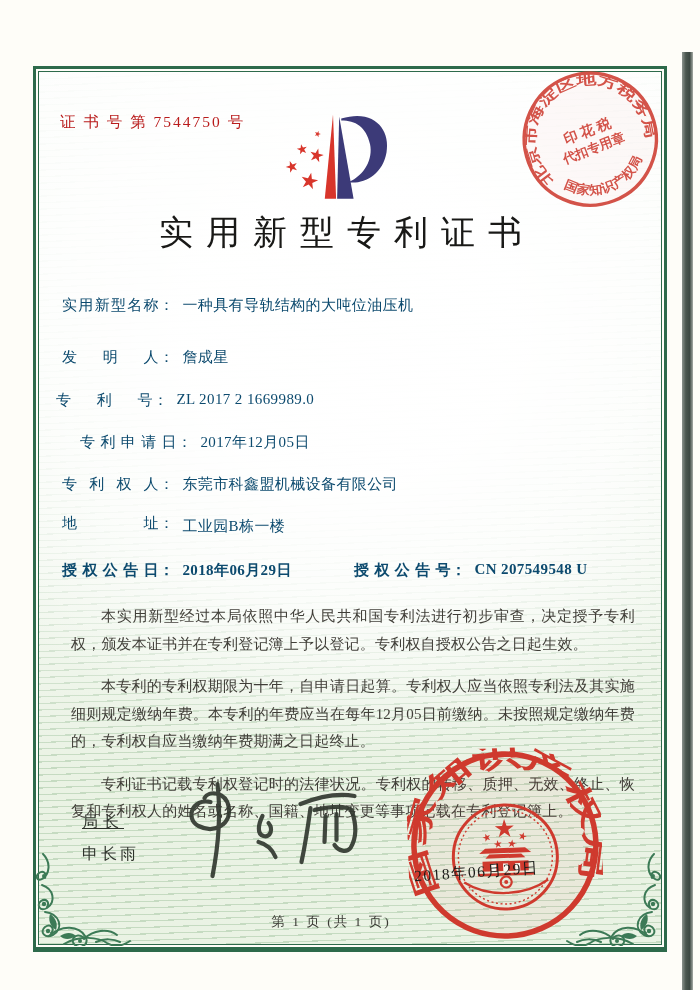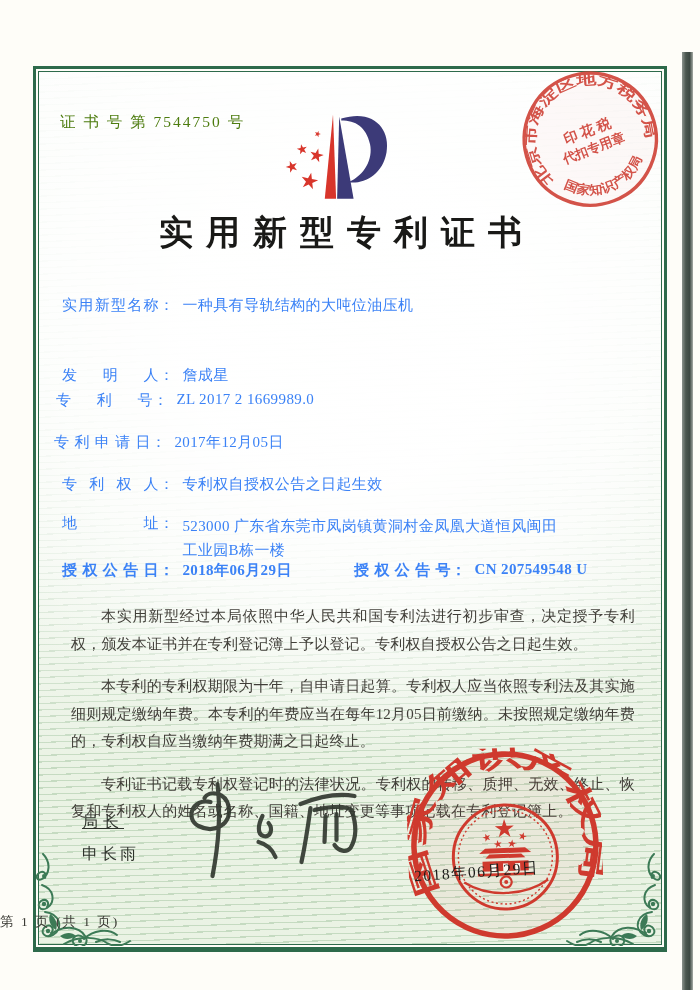--- a/index.html
+++ b/index.html
@@ -16,7 +16,7 @@
           linear-gradient(180deg, rgba(255,255,255,.9) 0%, rgba(255,255,255,.5) 55%, rgba(255,255,255,.05) 80%),
           repeating-linear-gradient(178deg, rgba(104,158,104,.30) 0px, rgba(104,158,104,.30) 1.2px, rgba(255,255,255,0) 1.2px, rgba(255,255,255,0) 6.5px);}
   .t{position:absolute;white-space:nowrap;}
-  .cert-no{left:60px;top:112px;font-size:15.5px;letter-spacing:2px;color:#4d7c0f;}
+  .cert-no{left:60px;top:112px;font-size:15.5px;letter-spacing:2px;color:#b91c1c;}
   .title{left:0;right:38px;top:210px;text-align:center;font-size:34px;font-weight:bold;
         letter-spacing:13px;color:#191917;margin-left:32px;}
   .frow{font-size:15px;letter-spacing:.4px;color:#3b82f6;}

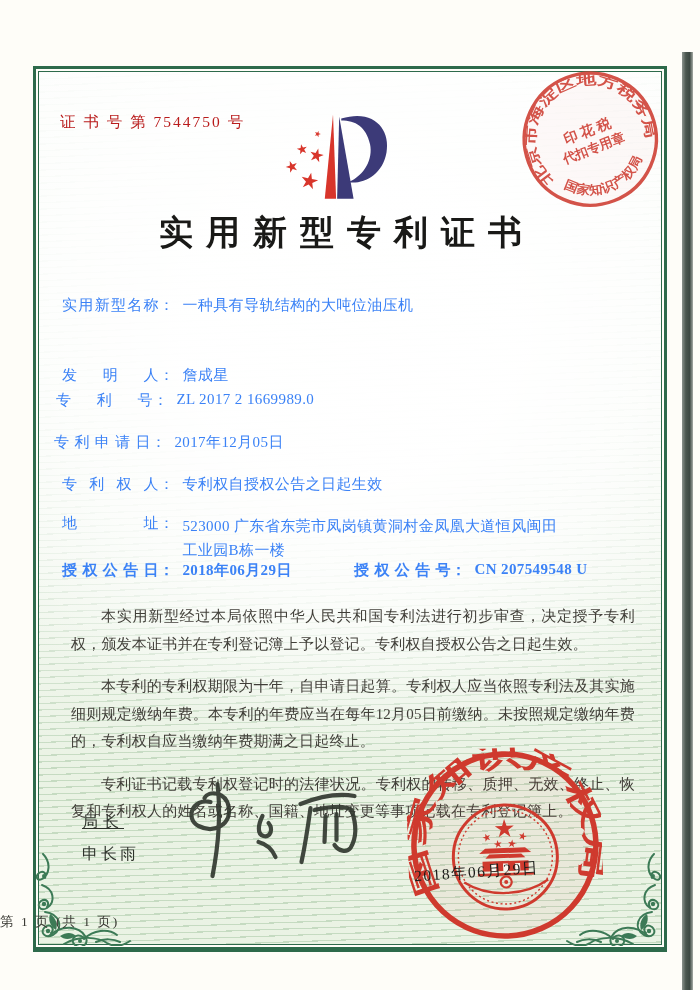--- a/index.html
+++ b/index.html
@@ -17,7 +17,7 @@
           repeating-linear-gradient(178deg, rgba(104,158,104,.30) 0px, rgba(104,158,104,.30) 1.2px, rgba(255,255,255,0) 1.2px, rgba(255,255,255,0) 6.5px);}
   .t{position:absolute;white-space:nowrap;}
   .cert-no{left:60px;top:112px;font-size:15.5px;letter-spacing:2px;color:#b91c1c;}
-  .title{left:0;right:38px;top:210px;text-align:center;font-size:34px;font-weight:bold;
+  .title{left:0;right:38px;top:210px;text-align:center;font-size:34px;font-weight:normal;
         letter-spacing:13px;color:#191917;margin-left:32px;}
   .frow{font-size:15px;letter-spacing:.4px;color:#3b82f6;}
   .flabel{display:inline-block;width:97px;text-align:justify;text-align-last:justify;vertical-align:top;}

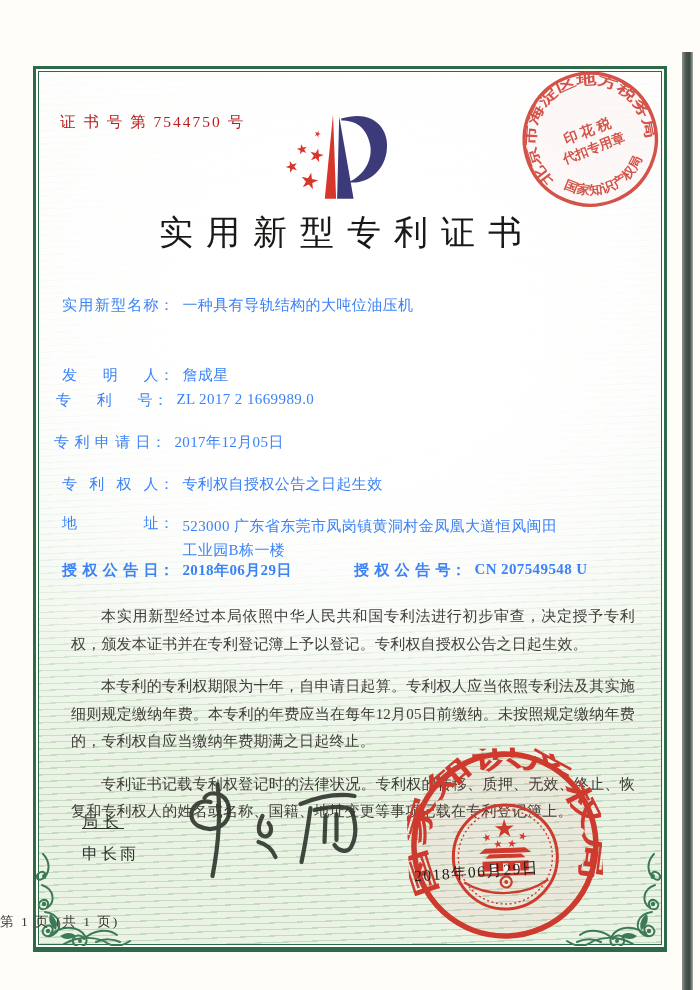--- a/index.html
+++ b/index.html
@@ -19,7 +19,7 @@
   .cert-no{left:60px;top:112px;font-size:15.5px;letter-spacing:2px;color:#b91c1c;}
   .title{left:0;right:38px;top:210px;text-align:center;font-size:34px;font-weight:normal;
         letter-spacing:13px;color:#191917;margin-left:32px;}
-  .frow{font-size:15px;letter-spacing:.4px;color:#3b82f6;}
+  .frow{font-size:15px;letter-spacing:.4px;color:#0c4a6e;}
   .flabel{display:inline-block;width:97px;text-align:justify;text-align-last:justify;vertical-align:top;}
   .fcolon{display:inline-block;margin-right:8px;vertical-align:top;}
   .fvalue{display:inline-block;vertical-align:top;}

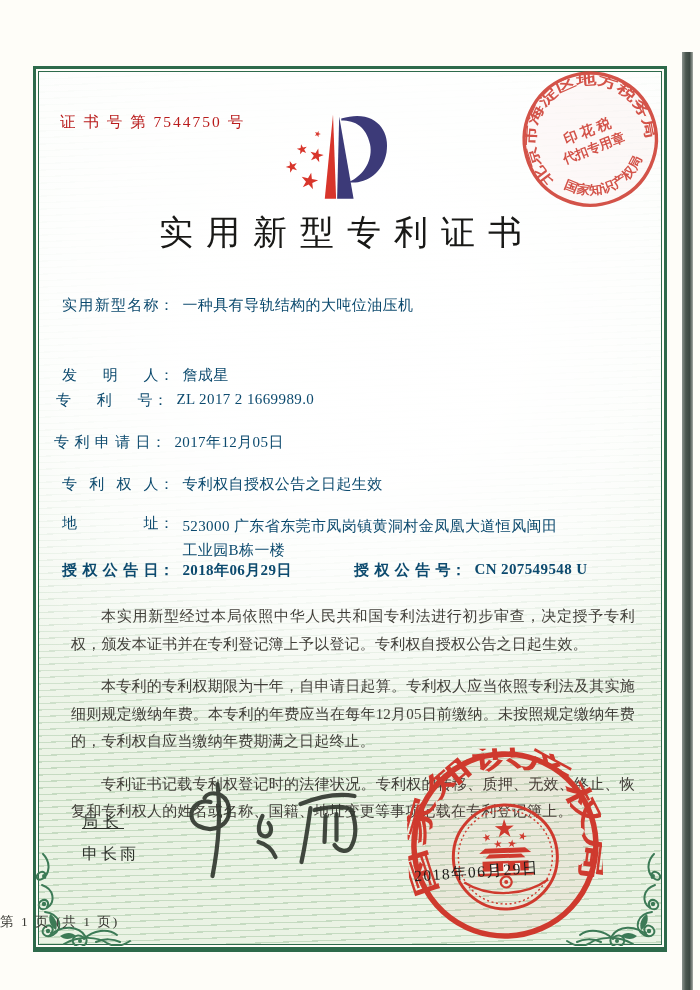--- a/index.html
+++ b/index.html
@@ -133,7 +133,7 @@
   <div class="t frow" style="left:62px;top:296px;">
     <span class="flabel">实用新型名称</span><span class="fcolon">：</span><span class="fvalue">一种具有导轨结构的大吨位油压机</span>
   </div>
-  <div class="t frow" style="left:62px;top:366px;">
+  <div class="t frow" style="left:62px;top:348px;">
     <span class="flabel">发明人</span><span class="fcolon">：</span><span class="fvalue">詹成星</span>
   </div>
   <div class="t frow" style="left:56px;top:391px;">

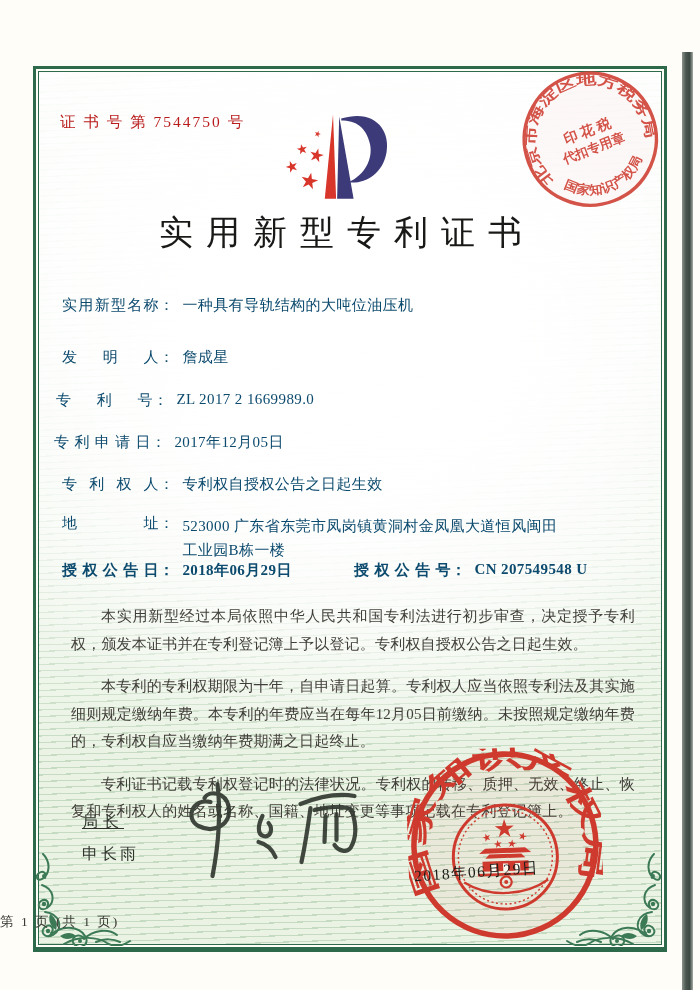--- a/index.html
+++ b/index.html
@@ -139,7 +139,7 @@
   <div class="t frow" style="left:56px;top:391px;">
     <span class="flabel">专利号</span><span class="fcolon">：</span><span class="fvalue">ZL 2017 2 1669989.0</span>
   </div>
-  <div class="t frow" style="left:54px;top:433px;">
+  <div class="t frow" style="left:80px;top:433px;">
     <span class="flabel">专利申请日</span><span class="fcolon">：</span><span class="fvalue">2017年12月05日</span>
   </div>
   <div class="t frow" style="left:62px;top:475px;">

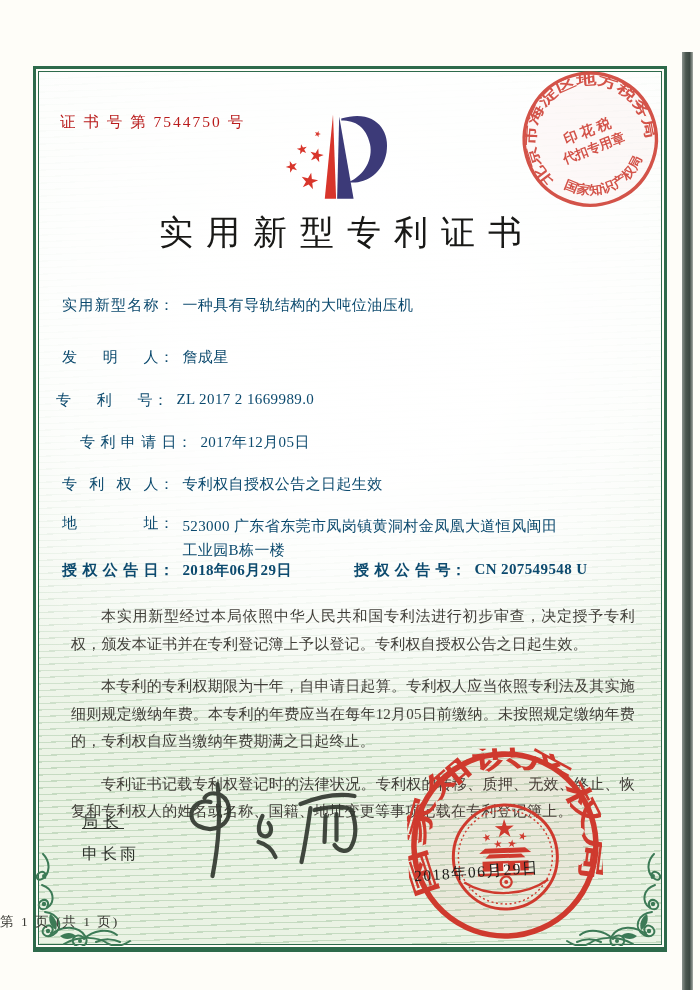--- a/index.html
+++ b/index.html
@@ -143,7 +143,7 @@
     <span class="flabel">专利申请日</span><span class="fcolon">：</span><span class="fvalue">2017年12月05日</span>
   </div>
   <div class="t frow" style="left:62px;top:475px;">
-    <span class="flabel">专利权人</span><span class="fcolon">：</span><span class="fvalue">专利权自授权公告之日起生效</span>
+    <span class="flabel">专利权人</span><span class="fcolon">：</span><span class="fvalue">东莞市科鑫盟机械设备有限公司</span>
   </div>
   <div class="t frow" style="left:62px;top:514px;">
     <span class="flabel">地址</span><span class="fcolon">：</span><span class="fvalue addr-val"><span style="display:block">523000 广东省东莞市凤岗镇黄洞村金凤凰大道恒风闽田</span><span style="display:block">工业园B栋一楼</span></span>

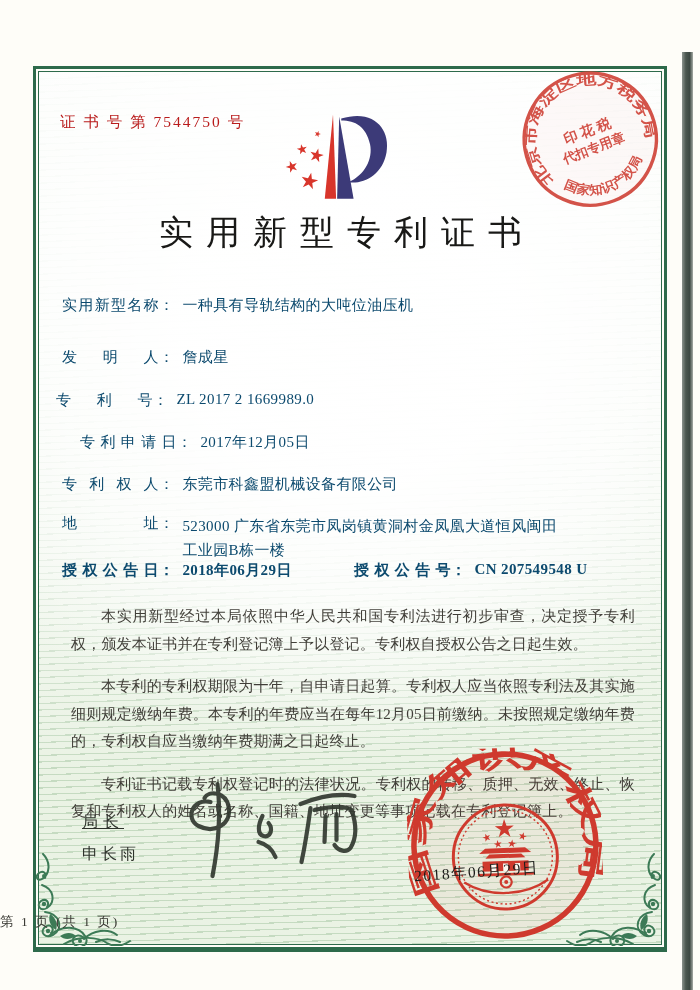--- a/index.html
+++ b/index.html
@@ -146,7 +146,7 @@
     <span class="flabel">专利权人</span><span class="fcolon">：</span><span class="fvalue">东莞市科鑫盟机械设备有限公司</span>
   </div>
   <div class="t frow" style="left:62px;top:514px;">
-    <span class="flabel">地址</span><span class="fcolon">：</span><span class="fvalue addr-val"><span style="display:block">523000 广东省东莞市凤岗镇黄洞村金凤凰大道恒风闽田</span><span style="display:block">工业园B栋一楼</span></span>
+    <span class="flabel">地址</span><span class="fcolon">：</span><span class="fvalue addr-val"><span style="display:block">工业园B栋一楼</span></span>
   </div>
   <div class="t frow" style="left:62px;top:561px;width:580px;font-weight:bold;">
     <span class="flabel">授权公告日</span><span class="fcolon">：</span><span class="fvalue">2018年06月29日</span>

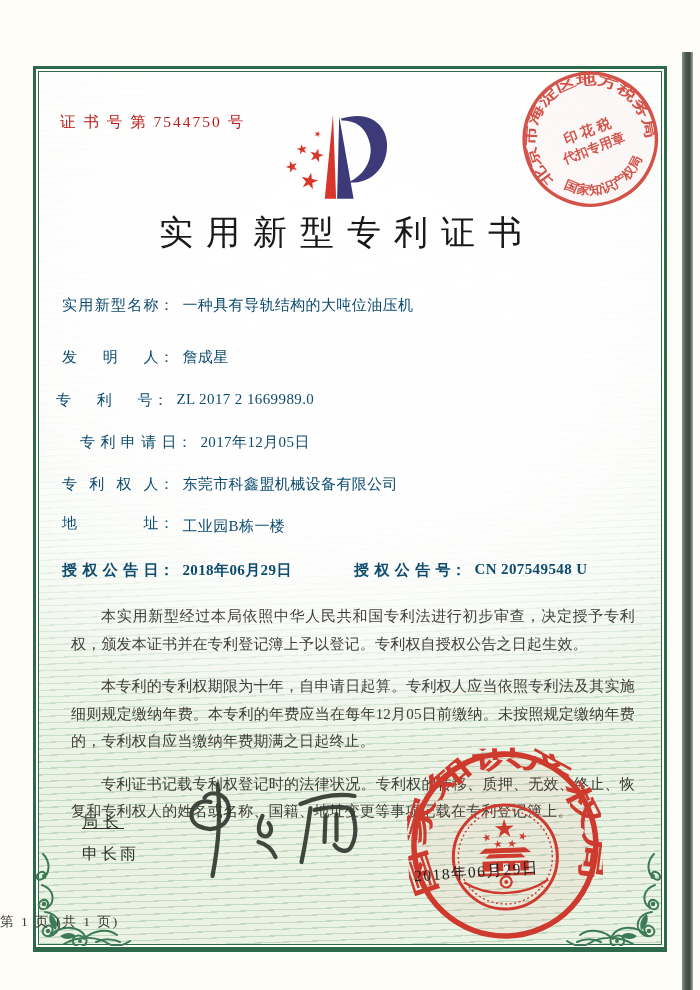--- a/index.html
+++ b/index.html
@@ -34,7 +34,7 @@
   .seal{position:absolute;left:408px;top:748px;transform:rotate(-2deg);}
   .seal-date{left:414px;top:862px;font-size:15.5px;letter-spacing:1.5px;color:#1d1d1b;
         transform:rotate(-4deg);font-family:"Liberation Serif","DejaVu Serif",serif;}
-  .footer{left:0;right:38px;top:913px;font-size:13.5px;letter-spacing:2px;color:#3b3b35;}
+  .footer{left:0;right:38px;top:913px;text-align:center;font-size:13.5px;letter-spacing:2px;color:#3b3b35;}
   .tax-stamp{position:absolute;left:512px;top:60px;transform:rotate(-21deg);opacity:.92;}
   .flourish{position:absolute;}
   .fl-left{left:36px;top:852px;}

